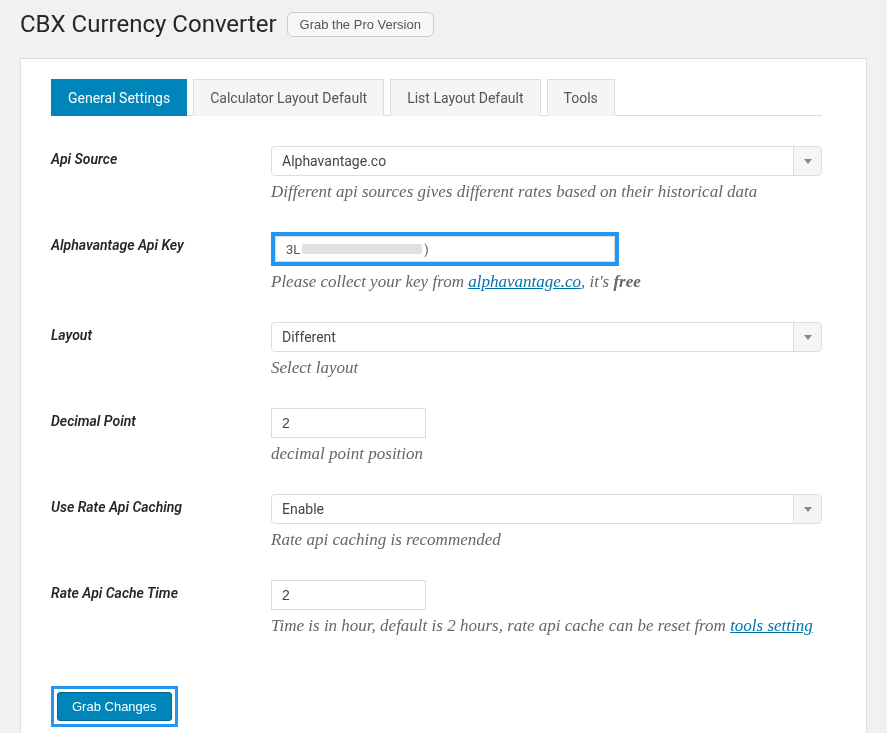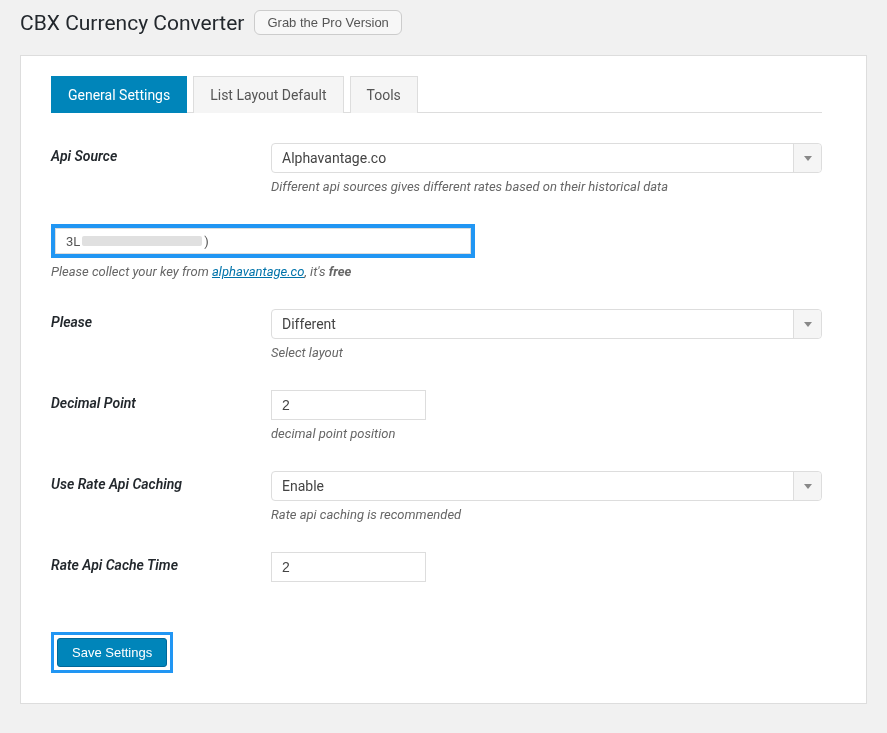--- a/index.html
+++ b/index.html
@@ -19,7 +19,7 @@
       margin-bottom: 20px;
     }
     .page-title {
-      font-size: 21px;
+      font-size: 24px;
       font-weight: 400;
       color: #23282d;
     }

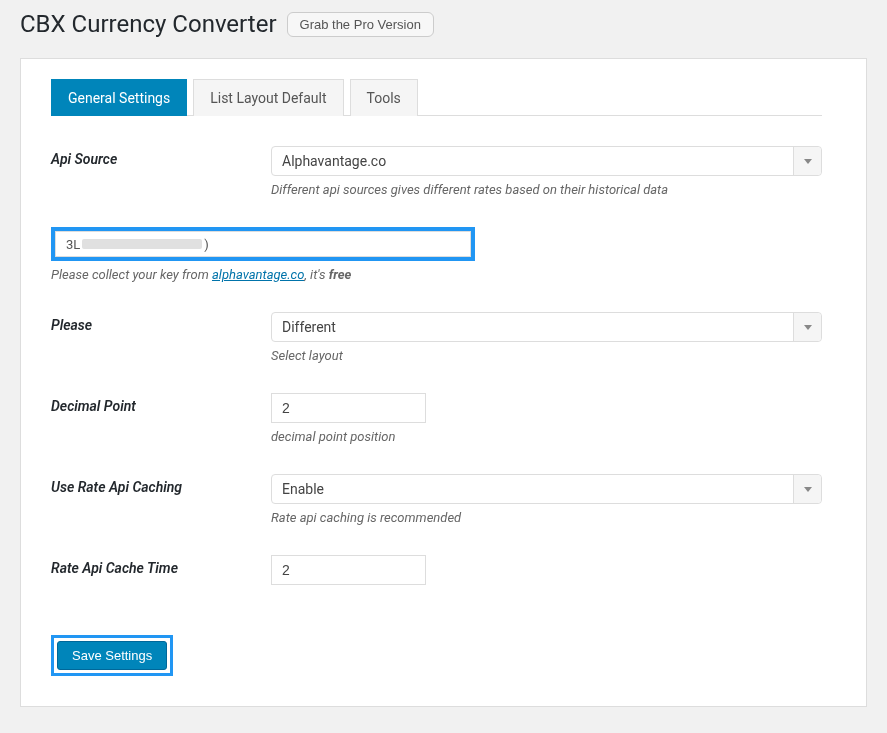--- a/index.html
+++ b/index.html
@@ -183,6 +183,7 @@
   
   <div class="tabs">
     <div class="tab active">General Settings</div>
+    <div class="tab">Calculator Layout Default</div>
     <div class="tab">List Layout Default</div>
     <div class="tab">Tools</div>
   </div>

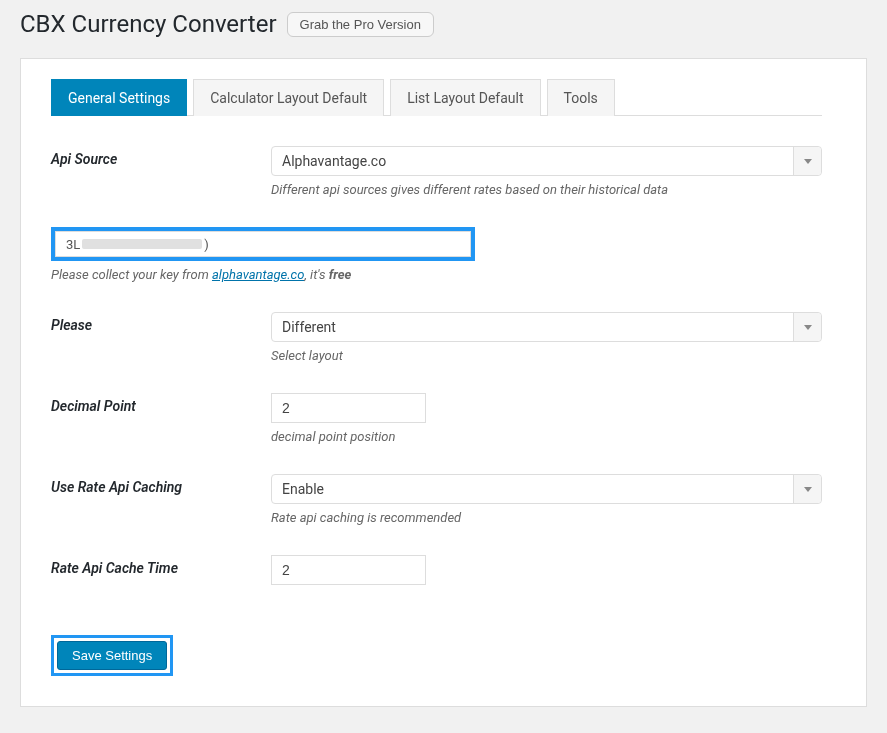--- a/index.html
+++ b/index.html
@@ -142,10 +142,11 @@
       color: #444;
     }
     .help-text {
-      font-size: 13px;
+      font-size: 17px;
       color: #666;
       font-style: italic;
       margin-top: 6px;
+      font-family: Liberation Serif, serif;
     }
     .help-text a {
       color: #0073aa;

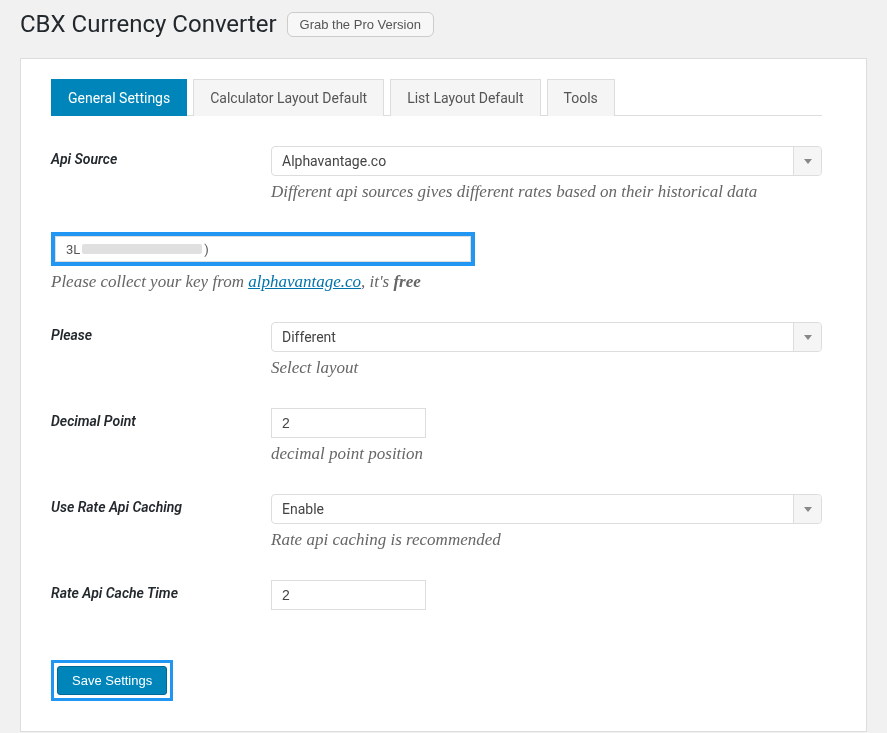--- a/index.html
+++ b/index.html
@@ -203,6 +203,7 @@
 
   
   <div class="form-row">
+    <div class="form-label">Alphavantage Api Key</div>
     <div class="form-field">
       <div class="highlight-border" style="width: 424px;">
         <div class="masked-input" style="border:1px solid #ddd; height:26px; background:#fff;">

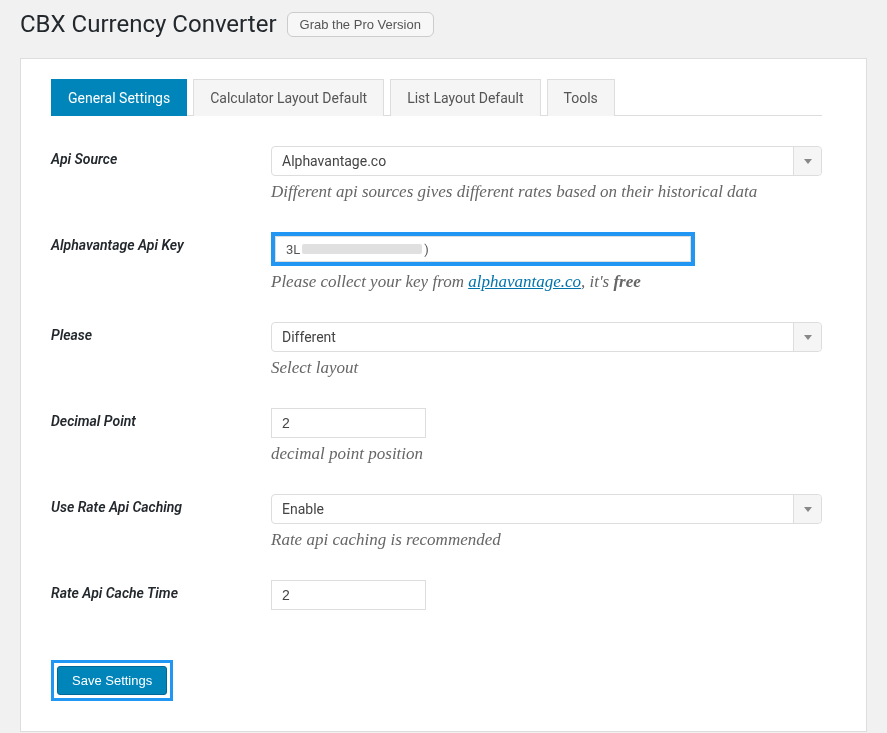--- a/index.html
+++ b/index.html
@@ -205,7 +205,7 @@
   <div class="form-row">
     <div class="form-label">Alphavantage Api Key</div>
     <div class="form-field">
-      <div class="highlight-border" style="width: 424px;">
+      <div class="highlight-border" style="width: 348px;">
         <div class="masked-input" style="border:1px solid #ddd; height:26px; background:#fff;">
           <span class="masked-text">
             <span>3L</span>

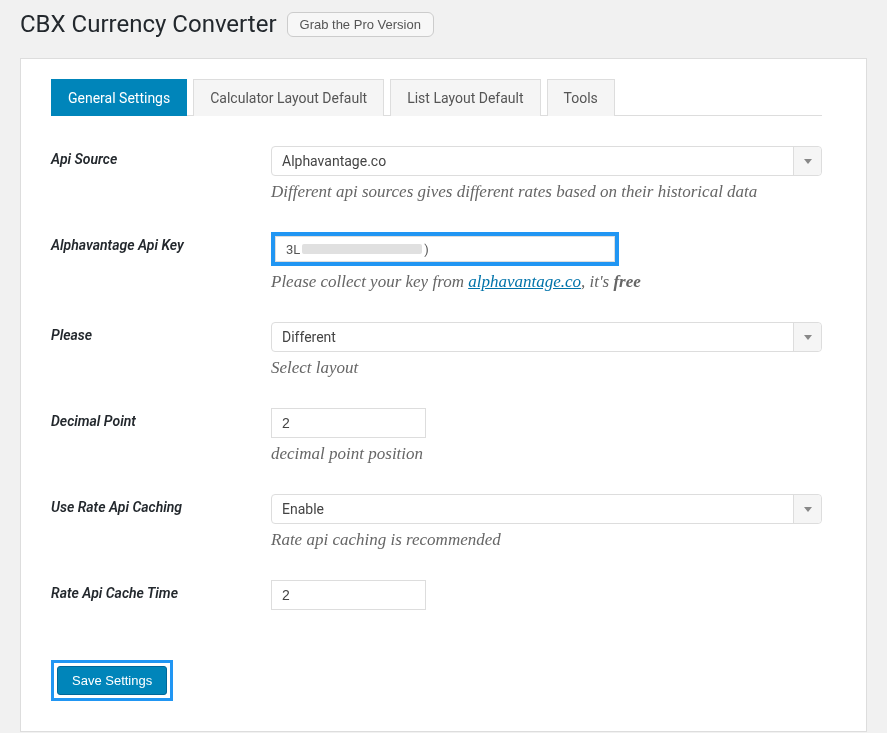--- a/index.html
+++ b/index.html
@@ -222,7 +222,7 @@
 
   
   <div class="form-row">
-    <div class="form-label">Please</div>
+    <div class="form-label">Layout</div>
     <div class="form-field">
       <div class="select-wrapper">
         <span>Different</span>

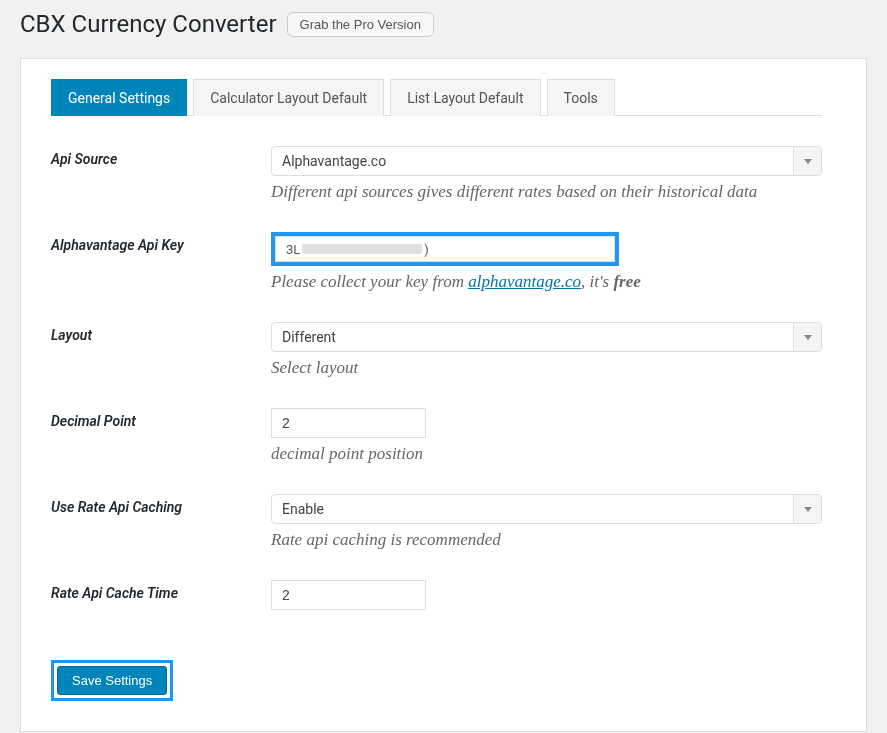--- a/index.html
+++ b/index.html
@@ -258,6 +258,9 @@
     <div class="form-label">Rate Api Cache Time</div>
     <div class="form-field">
       <input type="number" class="number-input" value="2" style="">
+      <div class="help-text">
+        <span>Time is in hour, default is 2 hours, rate api cache can be reset from </span><a href="#">tools setting</a>
+      </div>
     </div>
   </div>
 

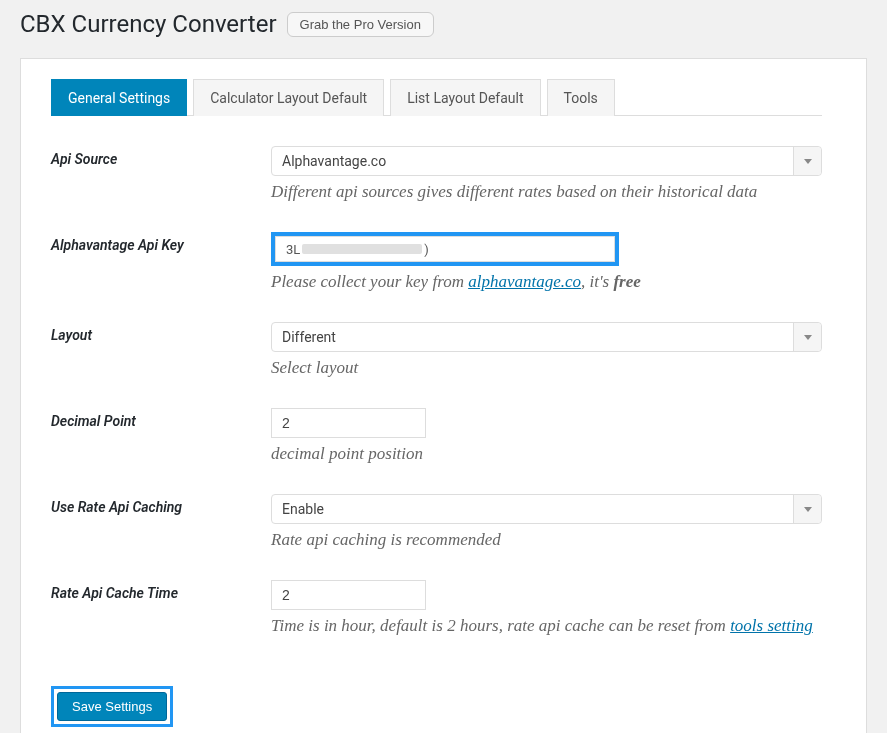--- a/index.html
+++ b/index.html
@@ -266,7 +266,7 @@
 
   
   <div class="save-wrapper">
-    <button class="save-button">Save Settings</button>
+    <button class="save-button">Grab Changes</button>
   </div>
 
 </div>

